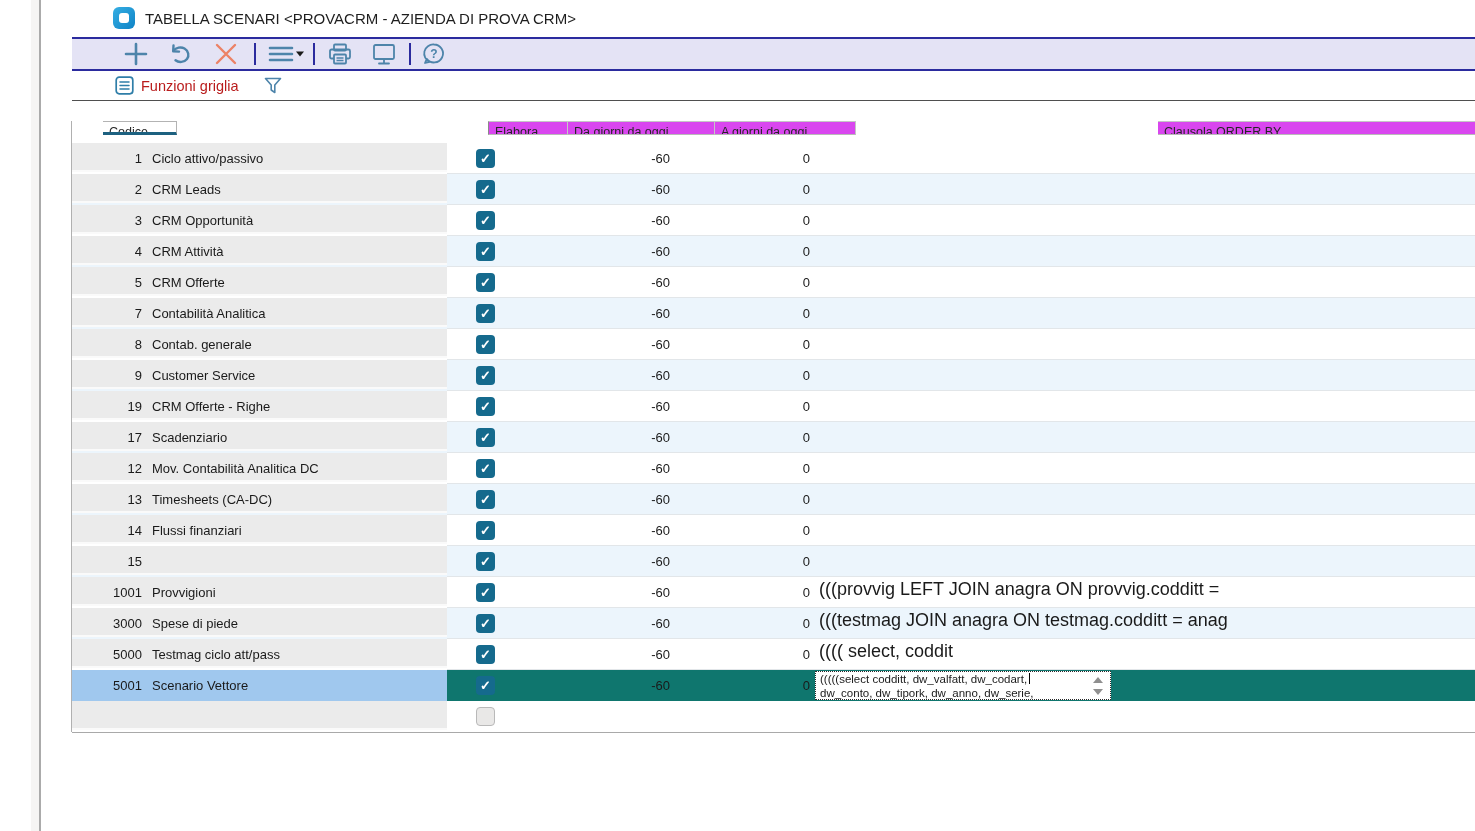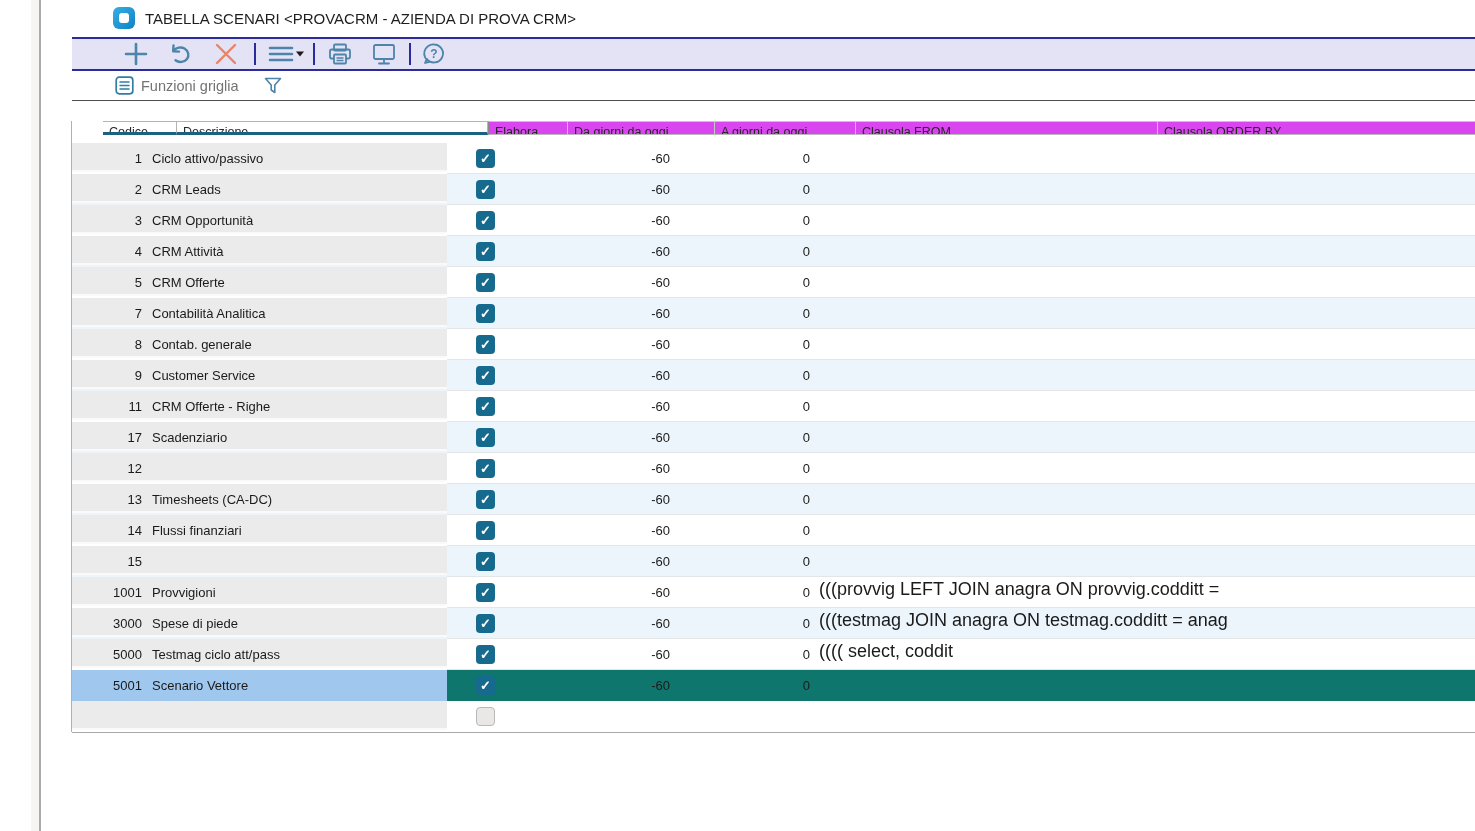--- a/index.html
+++ b/index.html
@@ -34,7 +34,7 @@
   
   .gridbar{left:0;top:71px;width:1465px;height:30px;background:#ffffff;border-bottom:1px solid #4f4f4f;}
   .gridbar-btn{left:8px;top:2px;height:25px;display:flex;align-items:center;gap:7px;padding:0 4px;cursor:pointer;}
-  .gridbar-label{font-size:14.5px;color:#737373;white-space:nowrap;}
+  .gridbar-label{font-size:14.5px;color:#b91c1c;white-space:nowrap;}
   .funnel{left:158px;top:3px;width:24px;height:24px;cursor:pointer;}
 
   

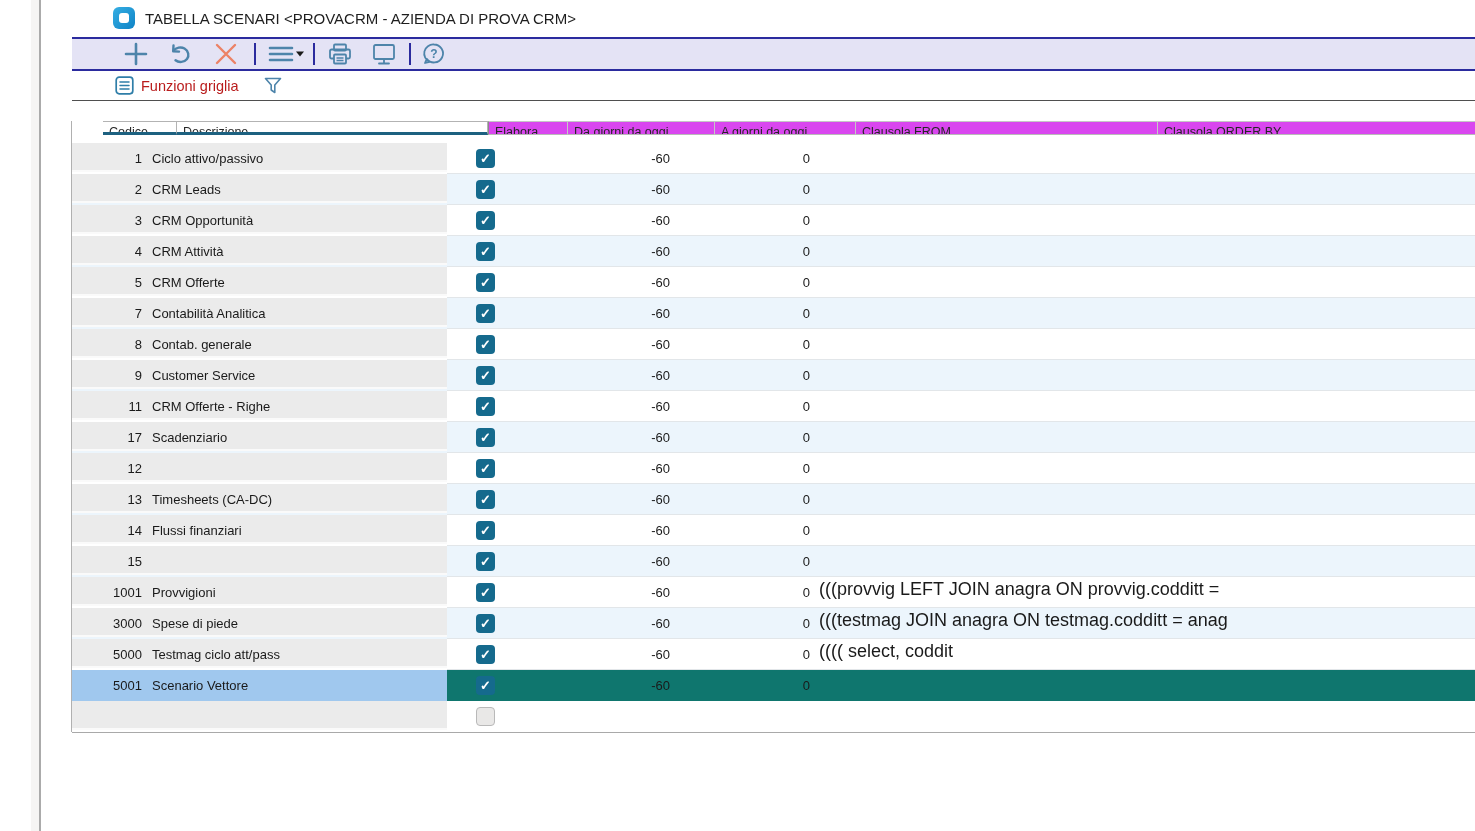--- a/index.html
+++ b/index.html
@@ -171,7 +171,6 @@
   <div class="abs grid-left-border"></div>
   <div class="abs ghead">
     <div class="abs hcell hfixed" style="left:0;width:74px">Codice</div>
-    <div class="abs hcell hfixed" style="left:74px;width:311px">Descrizione</div>
     <div class="abs hcell hscroll h-elabora" style="left:385px;width:80px">Elabora</div>
     <div class="abs hcell hscroll" style="left:465px;width:147px">Da giorni da oggi</div>
     <div class="abs hcell hscroll" style="left:612px;width:141px">A giorni da oggi</div>

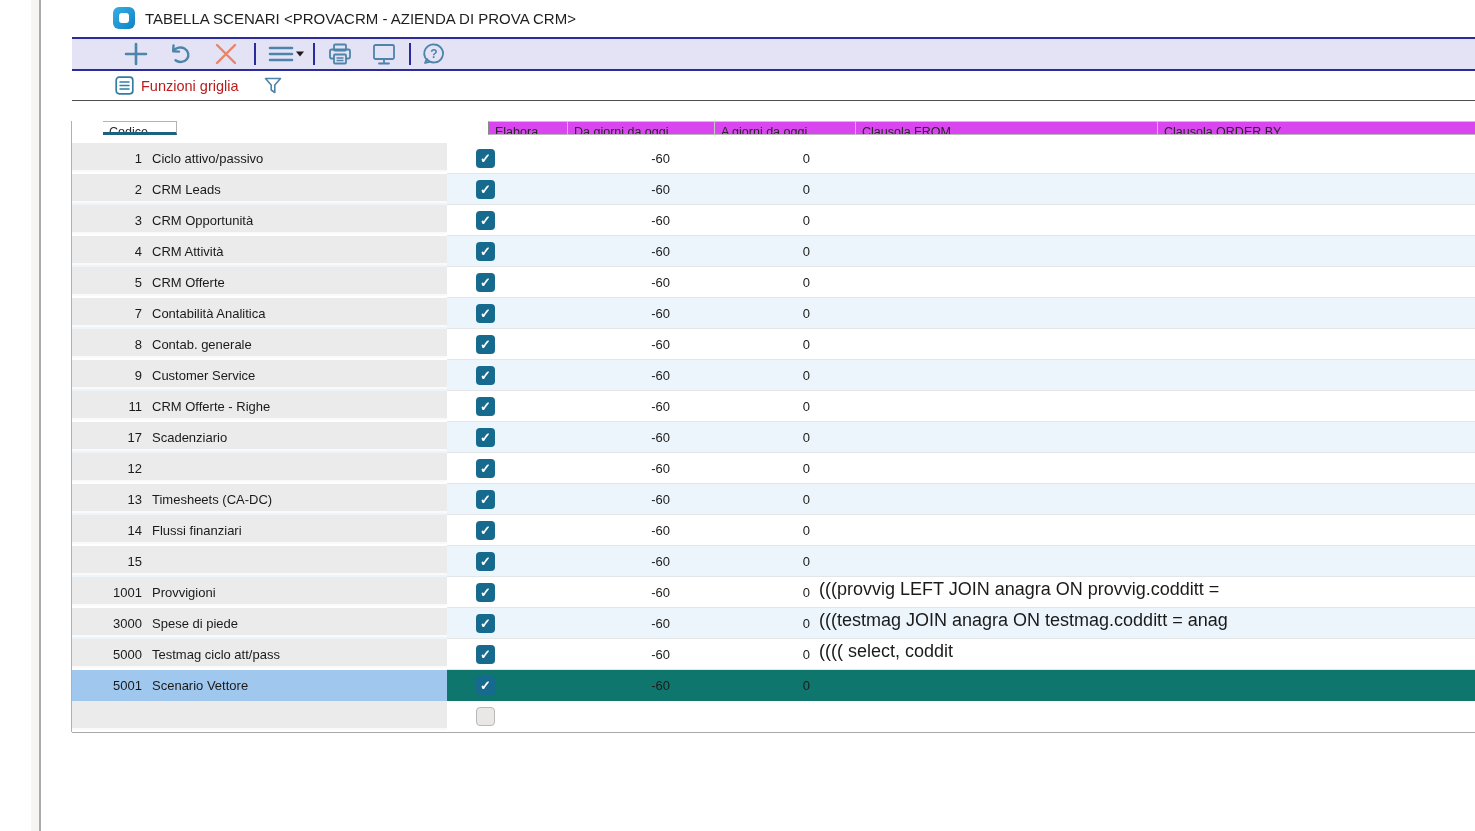--- a/index.html
+++ b/index.html
@@ -174,7 +174,6 @@
     <div class="abs hcell hscroll h-elabora" style="left:385px;width:80px">Elabora</div>
     <div class="abs hcell hscroll" style="left:465px;width:147px">Da giorni da oggi</div>
     <div class="abs hcell hscroll" style="left:612px;width:141px">A giorni da oggi</div>
-    <div class="abs hcell hscroll" style="left:753px;width:302px">Clausola FROM</div>
     <div class="abs hcell hscroll" style="left:1055px;width:410px">Clausola ORDER BY</div>
   </div>
 

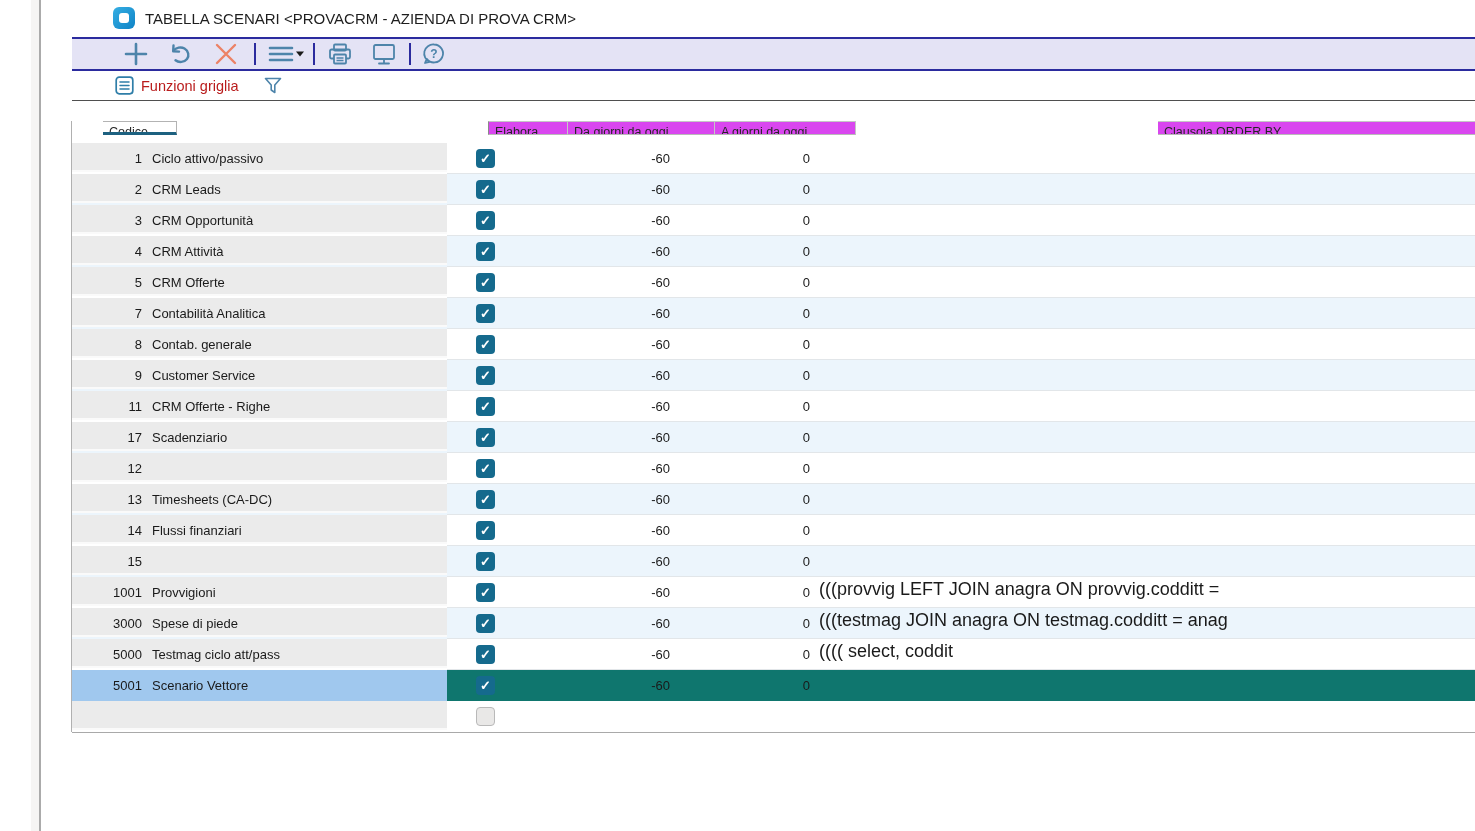--- a/index.html
+++ b/index.html
@@ -269,7 +269,7 @@
       <div class="grid-row r-white">
     <div class="fixed-bg"></div>
     <div class="rsep"></div>
-    <span class="cell-code">11</span>
+    <span class="cell-code">19</span>
     <span class="cell-desc">CRM Offerte - Righe</span>
     <div class="cb">✓</div>
     <span class="cell-da">-60</span>

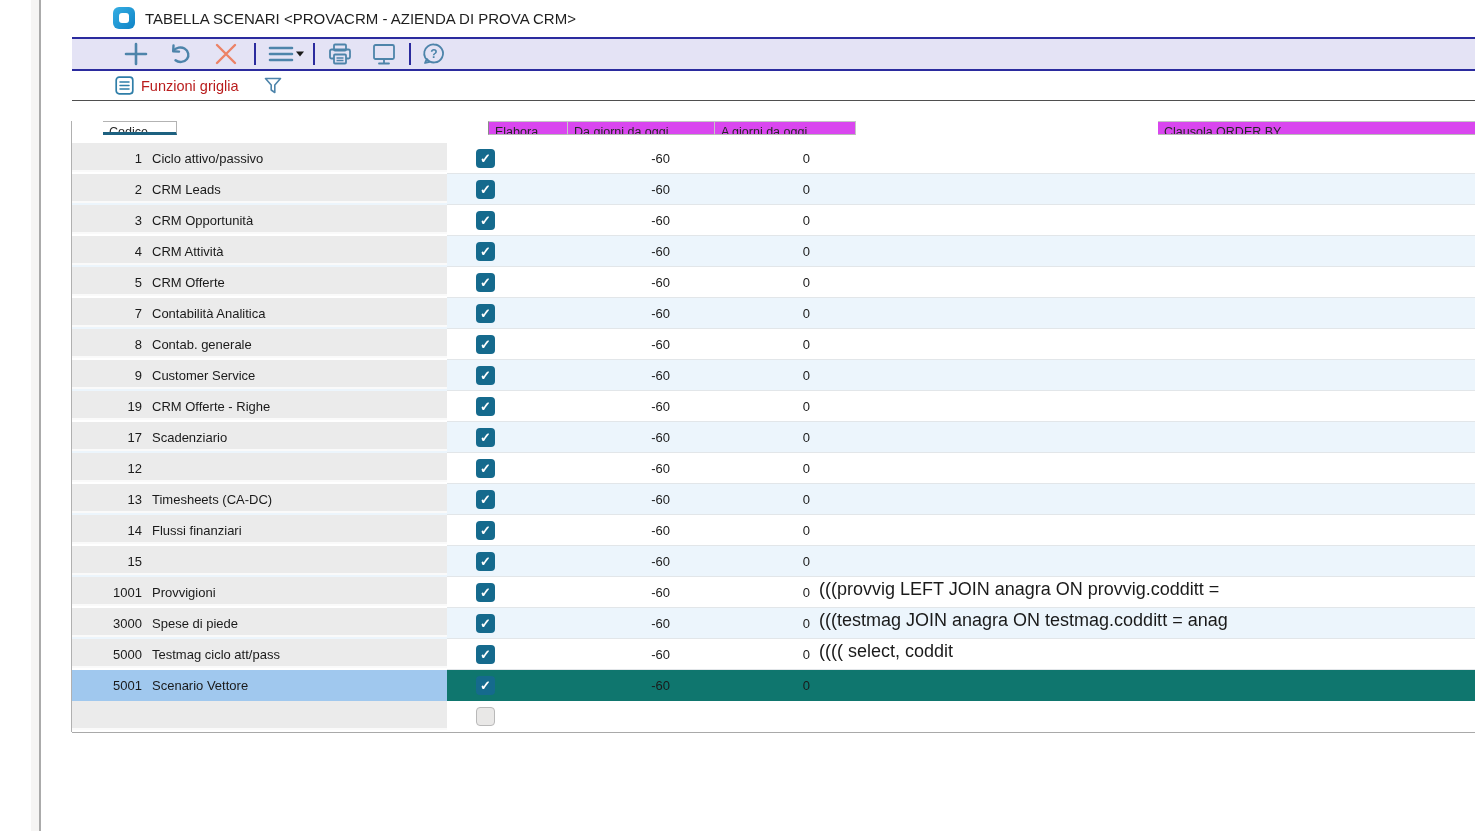--- a/index.html
+++ b/index.html
@@ -292,6 +292,7 @@
     <div class="fixed-bg"></div>
     <div class="rsep"></div>
     <span class="cell-code">12</span>
+    <span class="cell-desc">Mov. Contabilità Analitica DC</span>
     <div class="cb">✓</div>
     <span class="cell-da">-60</span>
     <span class="cell-a">0</span>

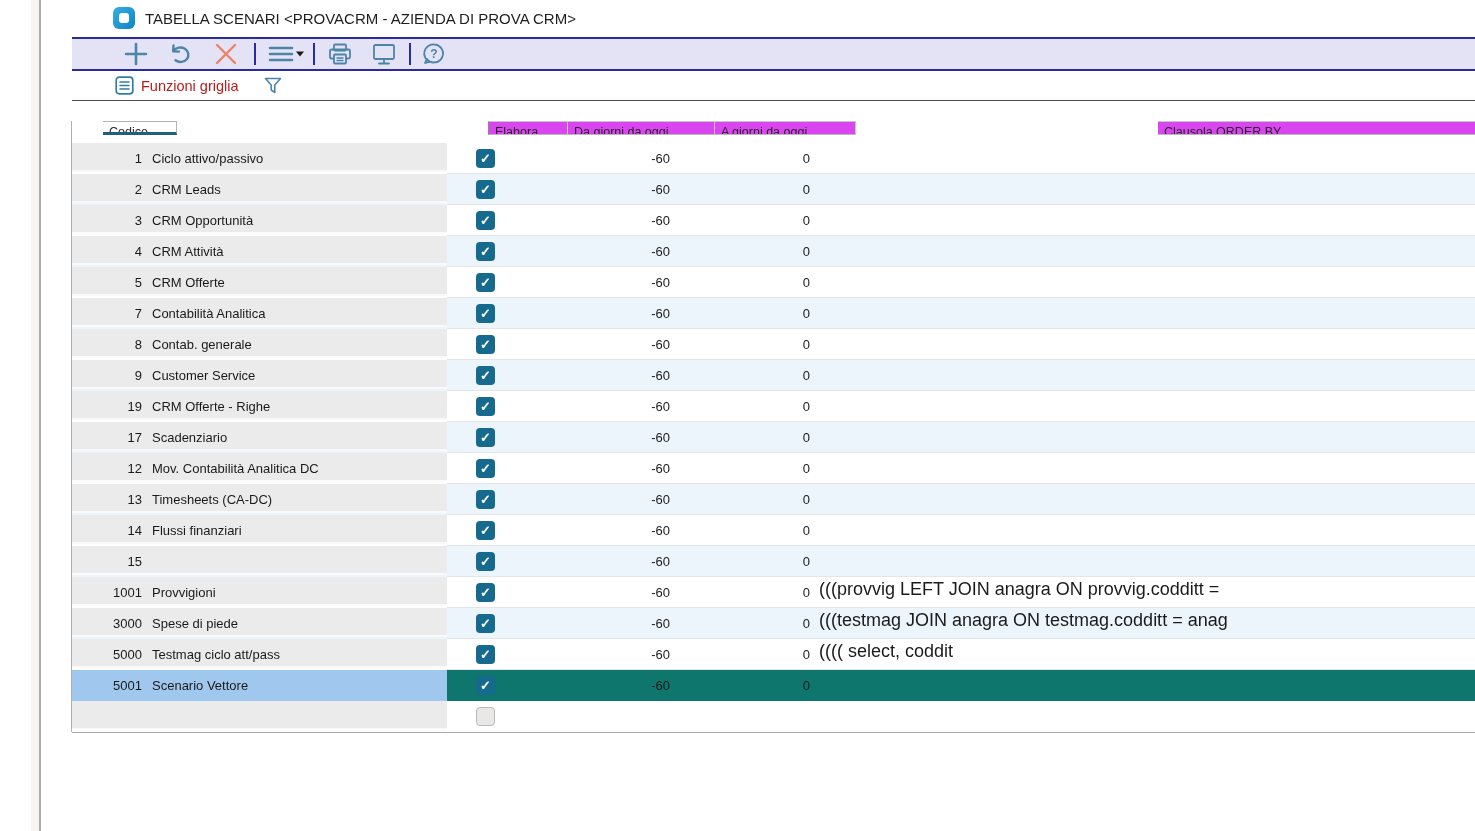--- a/index.html
+++ b/index.html
@@ -373,6 +373,16 @@
     <span class="cell-da">-60</span>
     <span class="cell-a">0</span>
     <span class="cell-from"></span>
+    <div class="editor">
+      <div class="ed-text">
+        <div><span>(((((select codditt, dw_valfatt, dw_codart,</span><span class="caret"></span></div>
+        <div>dw_conto, dw_tipork, dw_anno, dw_serie,</div>
+      </div>
+      <div class="spinner">
+        <div class="spin-up"></div>
+        <div class="spin-down"></div>
+      </div>
+    </div>
   </div>
     </div>
 

